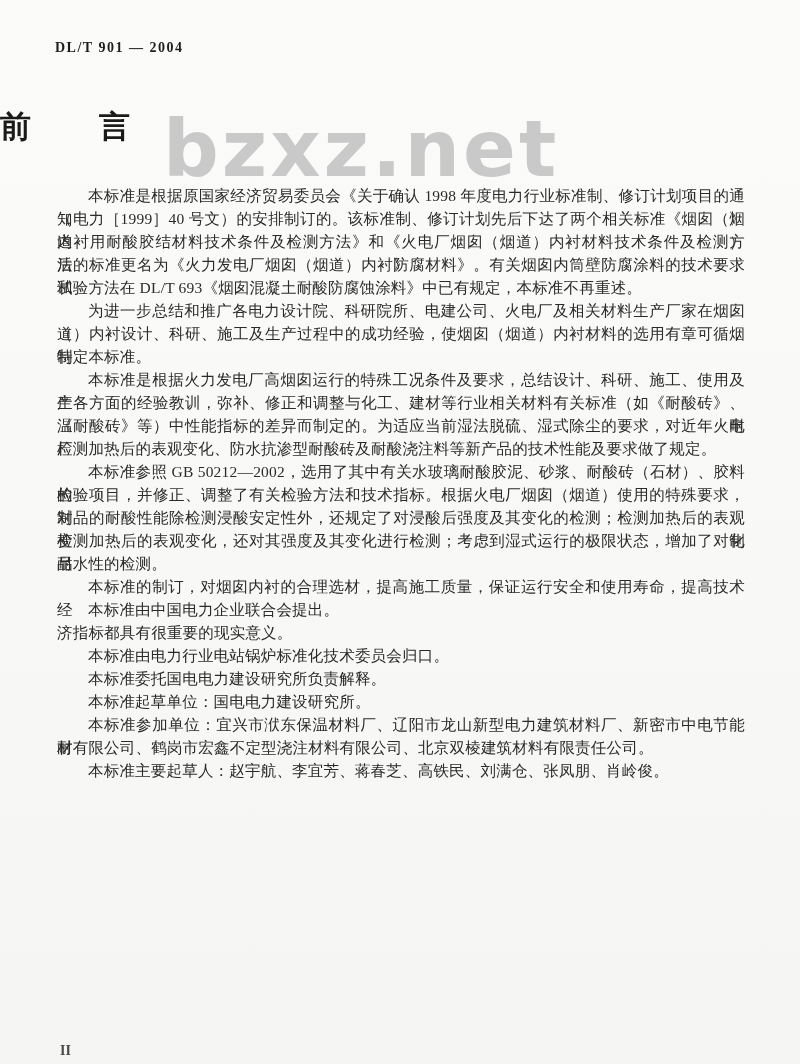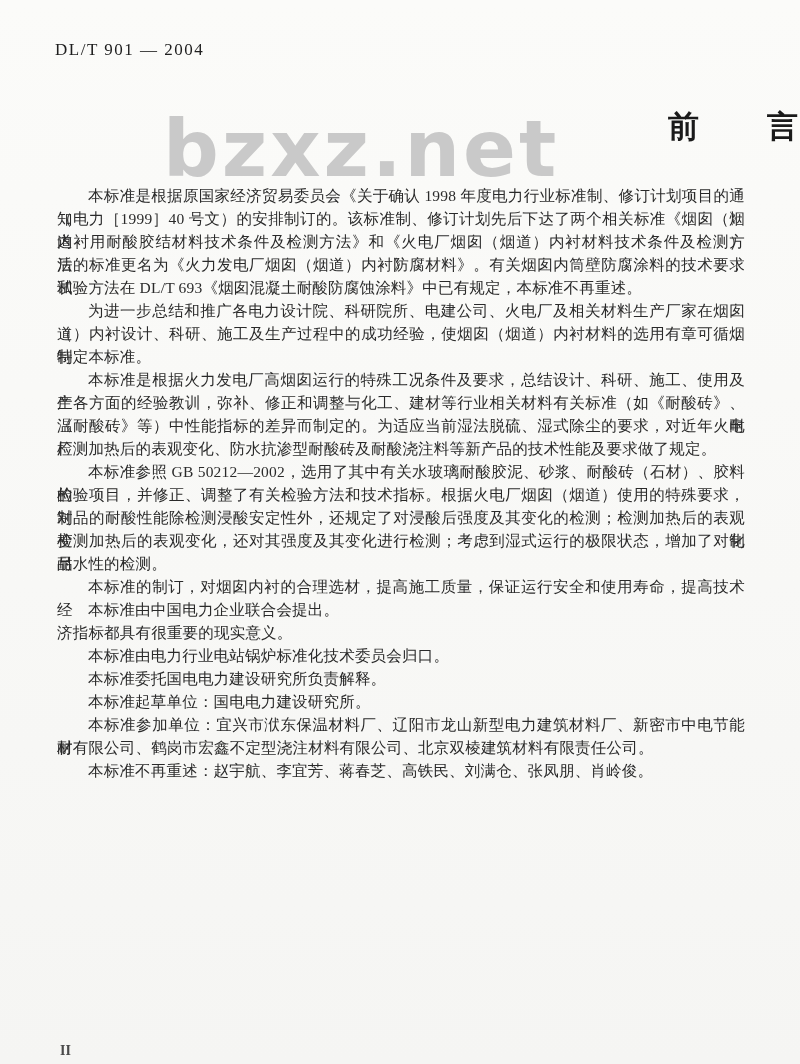--- a/index.html
+++ b/index.html
@@ -20,8 +20,8 @@
     position: absolute;
     left: 55px;
     top: 40px;
-    font-size: 17px;
-    font-weight: normal;
+    font-size: 14px;
+    font-weight: bold;
     letter-spacing: 1.5px;
     color: #1e1e1e;
     z-index: 2;

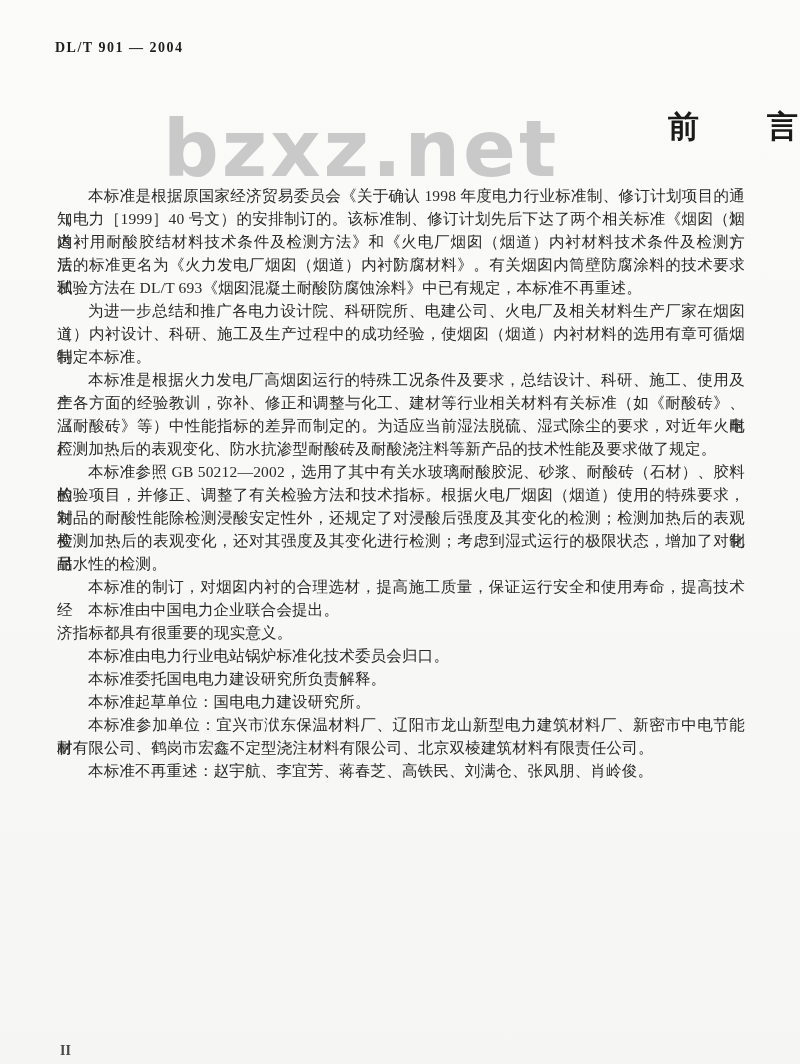--- a/index.html
+++ b/index.html
@@ -32,7 +32,7 @@
     left: 0;
     top: 106px;
     width: 100%;
-    text-align: right;
+    text-align: left;
     font-size: 31px;
     font-weight: bold;
     letter-spacing: 2px;

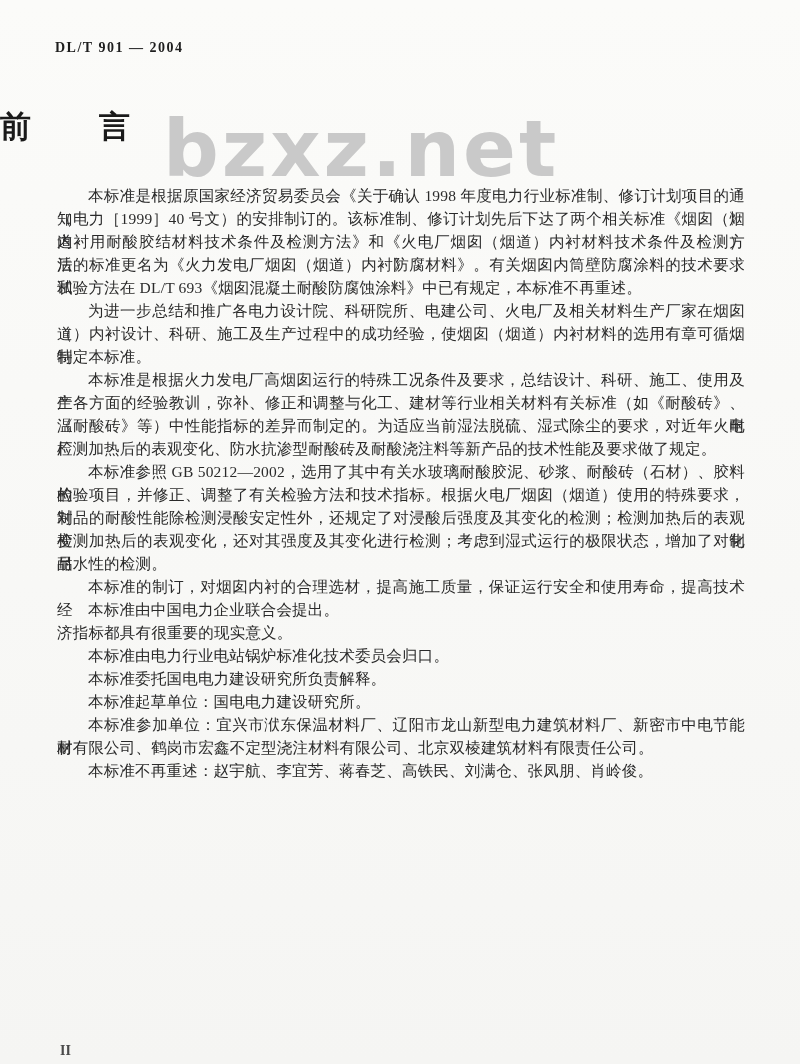--- a/index.html
+++ b/index.html
@@ -126,7 +126,7 @@
       <div class="line indent">本标准起草单位：国电电力建设研究所。</div>
       <div class="line indent fill">本标准参加单位：宜兴市洑东保温材料厂、辽阳市龙山新型电力建筑材料厂、新密市中电节能耐</div>
       <div class="line">材有限公司、鹤岗市宏鑫不定型浇注材料有限公司、北京双棱建筑材料有限责任公司。</div>
-      <div class="line indent">本标准不再重述：赵宇航、李宜芳、蒋春芝、高铁民、刘满仓、张凤朋、肖岭俊。</div>
+      <div class="line indent">本标准主要起草人：赵宇航、李宜芳、蒋春芝、高铁民、刘满仓、张凤朋、肖岭俊。</div>
     </div>
 
   <div class="page-number">II</div>

